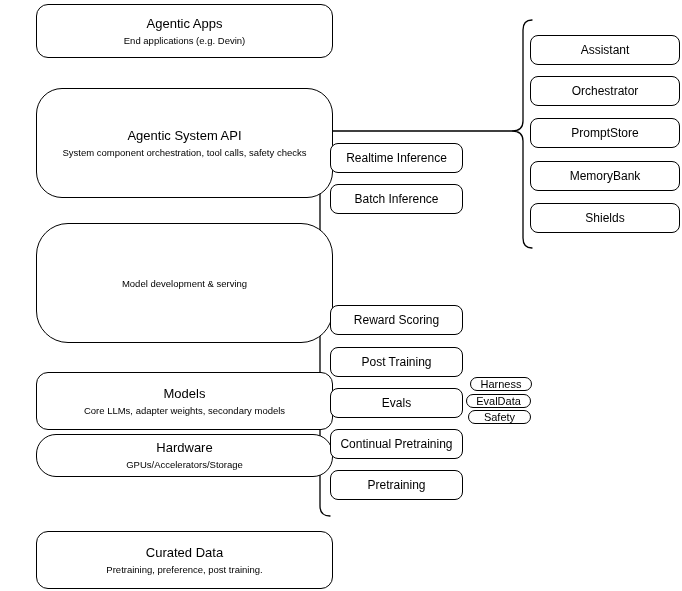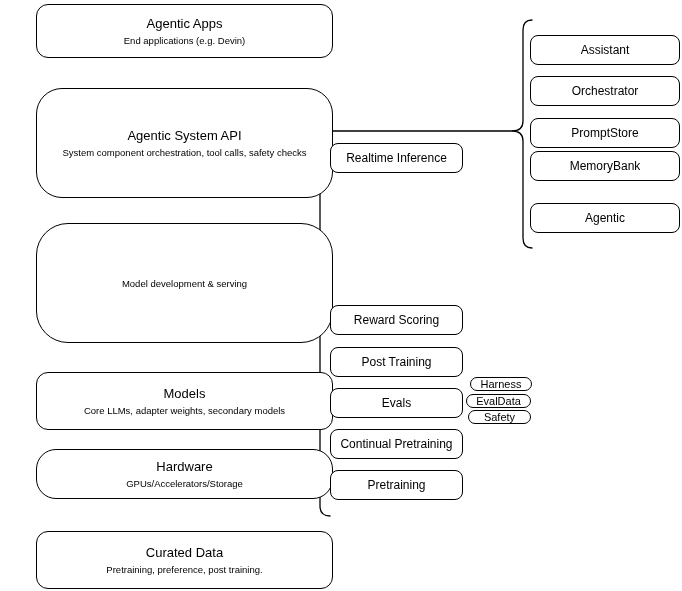--- a/index.html
+++ b/index.html
@@ -90,7 +90,7 @@
   <div class="node rbox" style="top:118px">
     <span>PromptStore</span>
   </div>
-  <div class="node rbox" style="top:151px">
+  <div class="node rbox" style="top:161px">
     <span>MemoryBank</span>
   </div>
   <div class="node rbox" style="top:203px">

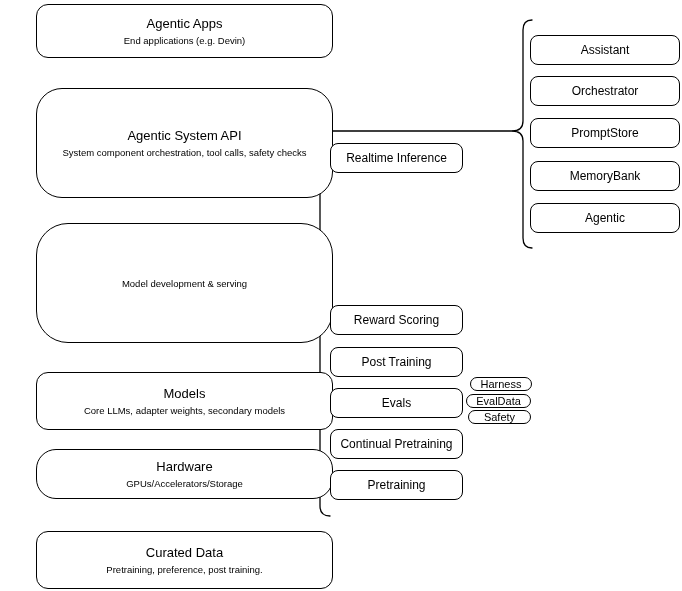--- a/index.html
+++ b/index.html
@@ -55,6 +55,9 @@
   <div class="node mbox" style="top:143px">
     <span>Realtime Inference</span>
   </div>
+  <div class="node mbox" style="top:184px">
+    <span>Batch Inference</span>
+  </div>
   <div class="node mbox" style="top:305px">
     <span>Reward Scoring</span>
   </div>

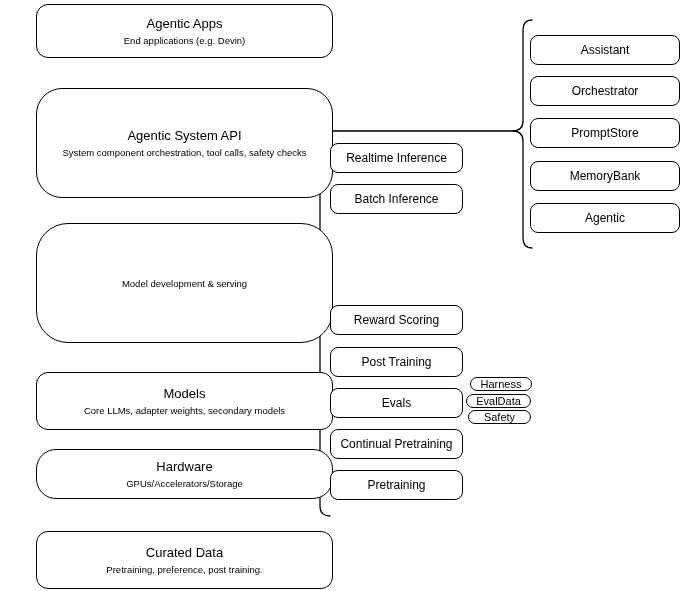--- a/index.html
+++ b/index.html
@@ -97,7 +97,7 @@
     <span>MemoryBank</span>
   </div>
   <div class="node rbox" style="top:203px">
-    <span>Agentic</span>
+    <span>Shields</span>
   </div>
 
 </div>

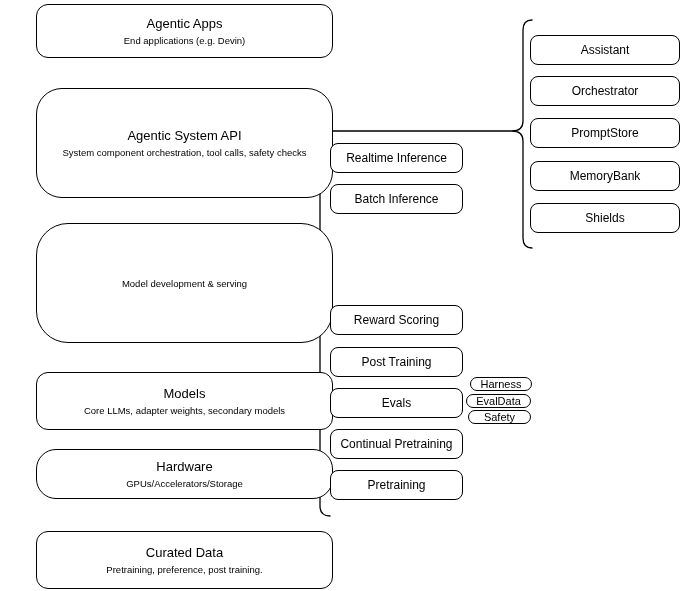--- a/index.html
+++ b/index.html
@@ -43,7 +43,7 @@
     <div class="t">Models</div>
     <div class="s">Core LLMs, adapter weights, secondary models</div>
   </div>
-  <div class="node lbox" style="top:449px;height:50px;border-radius:20px">
+  <div class="node lbox" style="top:434px;height:43px;border-radius:20px">
     <div class="t">Hardware</div>
     <div class="s">GPUs/Accelerators/Storage</div>
   </div>

